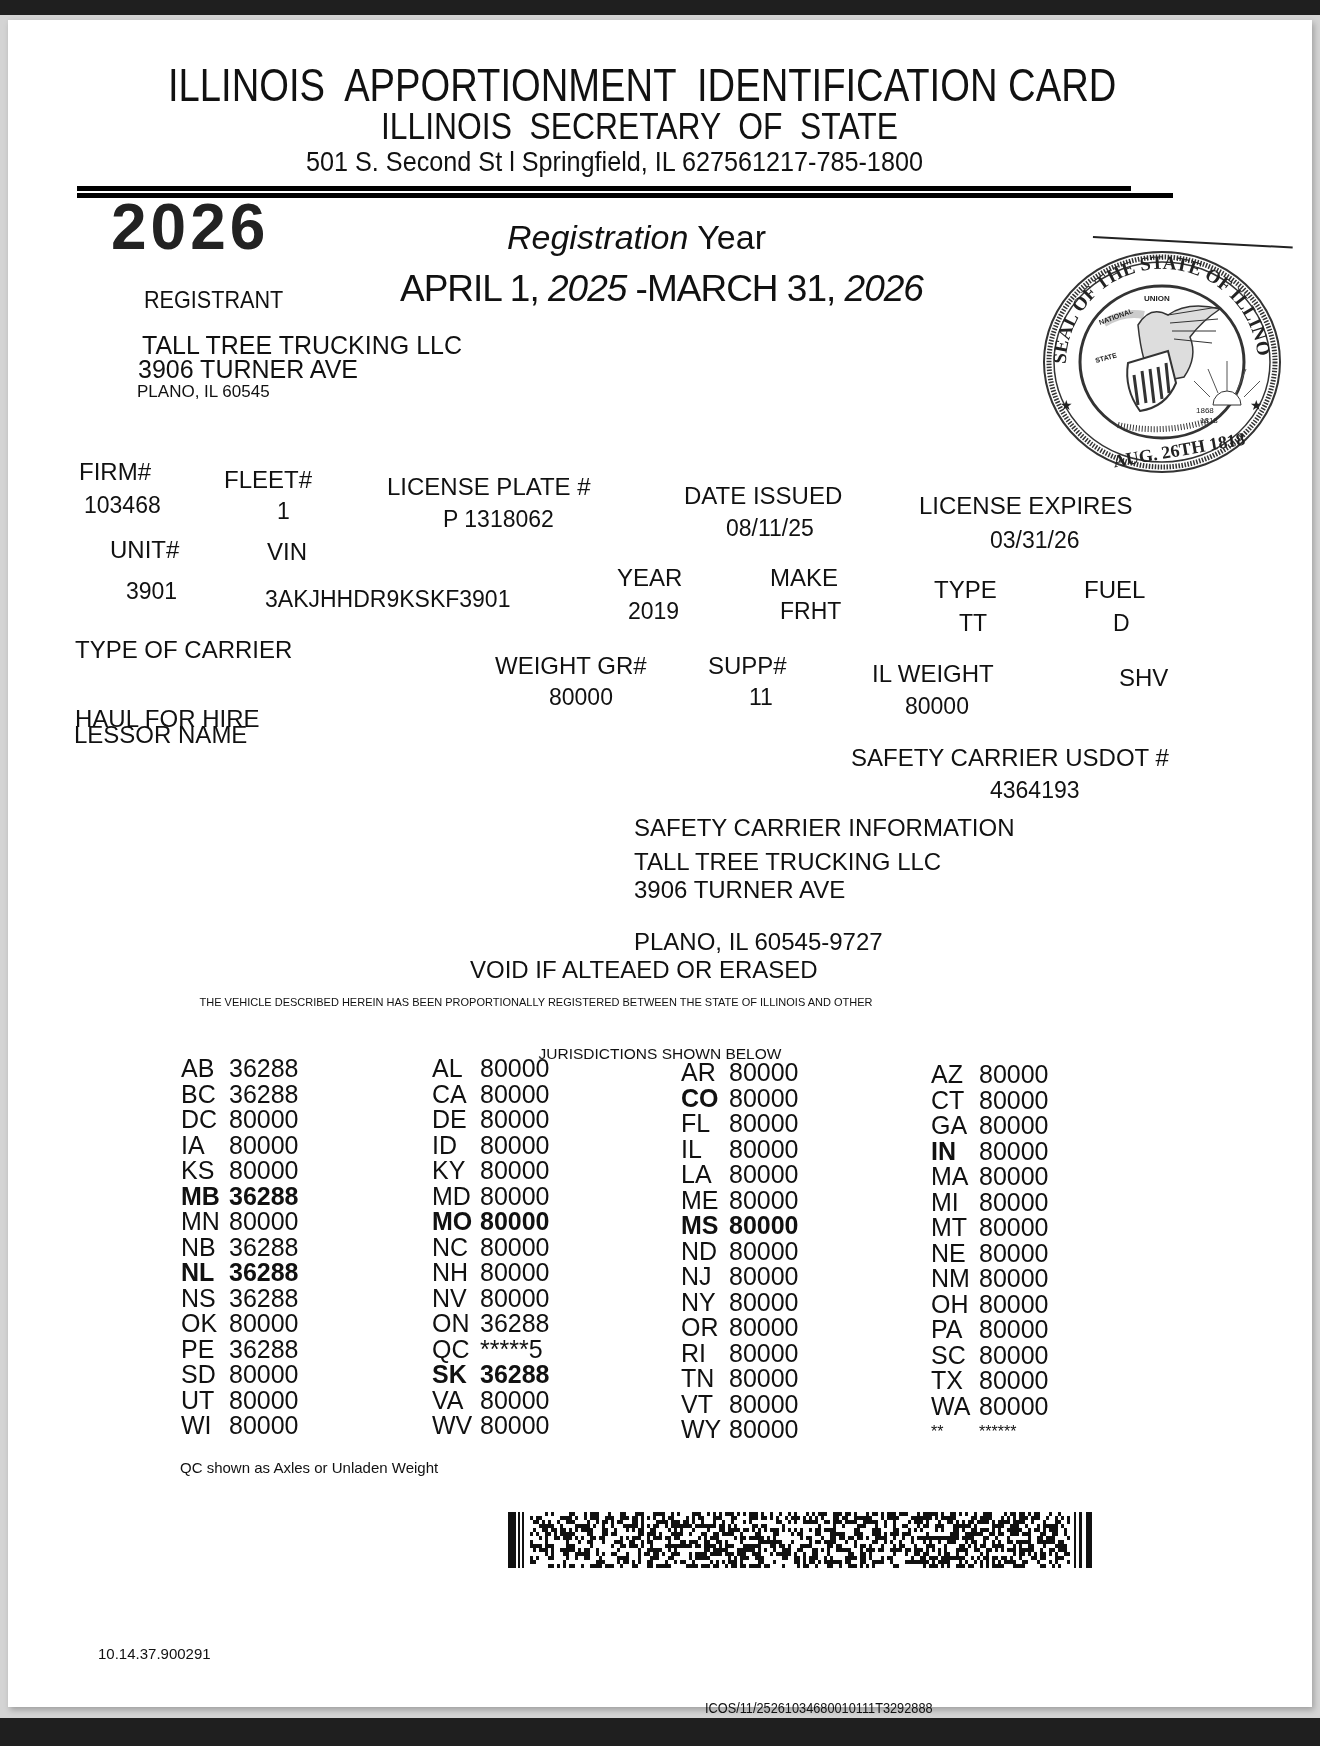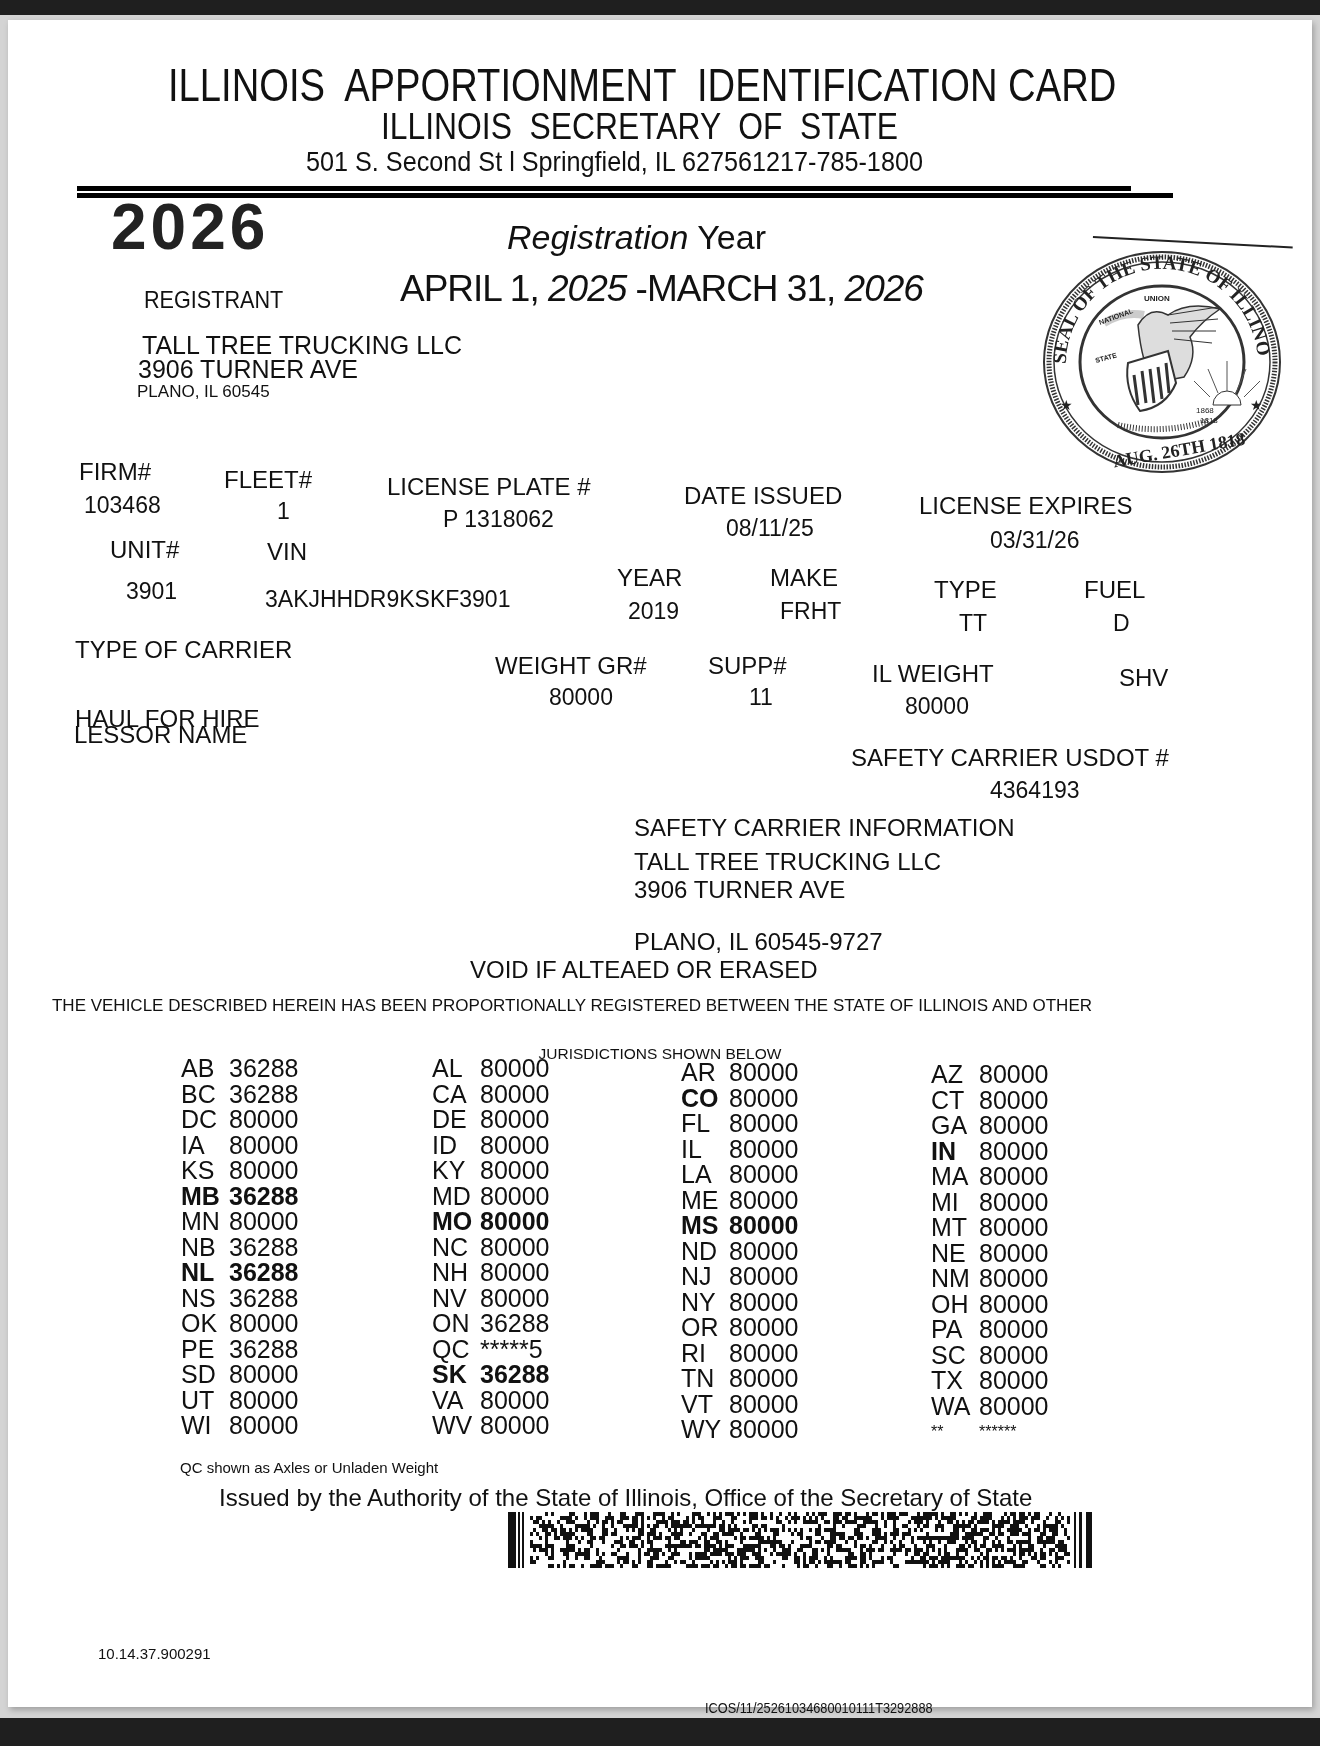--- a/index.html
+++ b/index.html
@@ -150,7 +150,7 @@
 
   <div class="t lbl" style="left:462px;top:938px;">VOID IF ALTEAED OR ERASED</div>
 
-  <div class="t c" style="left:0;width:1056px;top:977px;font-size:17px;padding-left:36px;">THE VEHICLE DESCRIBED HEREIN HAS BEEN PROPORTIONALLY REGISTERED BETWEEN THE STATE OF ILLINOIS AND OTHER</div>
+  <div class="t c" style="left:0;width:1056px;top:977px;font-size:11px;">THE VEHICLE DESCRIBED HEREIN HAS BEEN PROPORTIONALLY REGISTERED BETWEEN THE STATE OF ILLINOIS AND OTHER</div>
   <div class="t c" style="left:0;width:1304px;top:994px;font-size:15.5px;margin-top:32px;">JURISDICTIONS SHOWN BELOW</div>
 
   <div class="jur" style="left:173px;top:1036px;" id="jcol0">

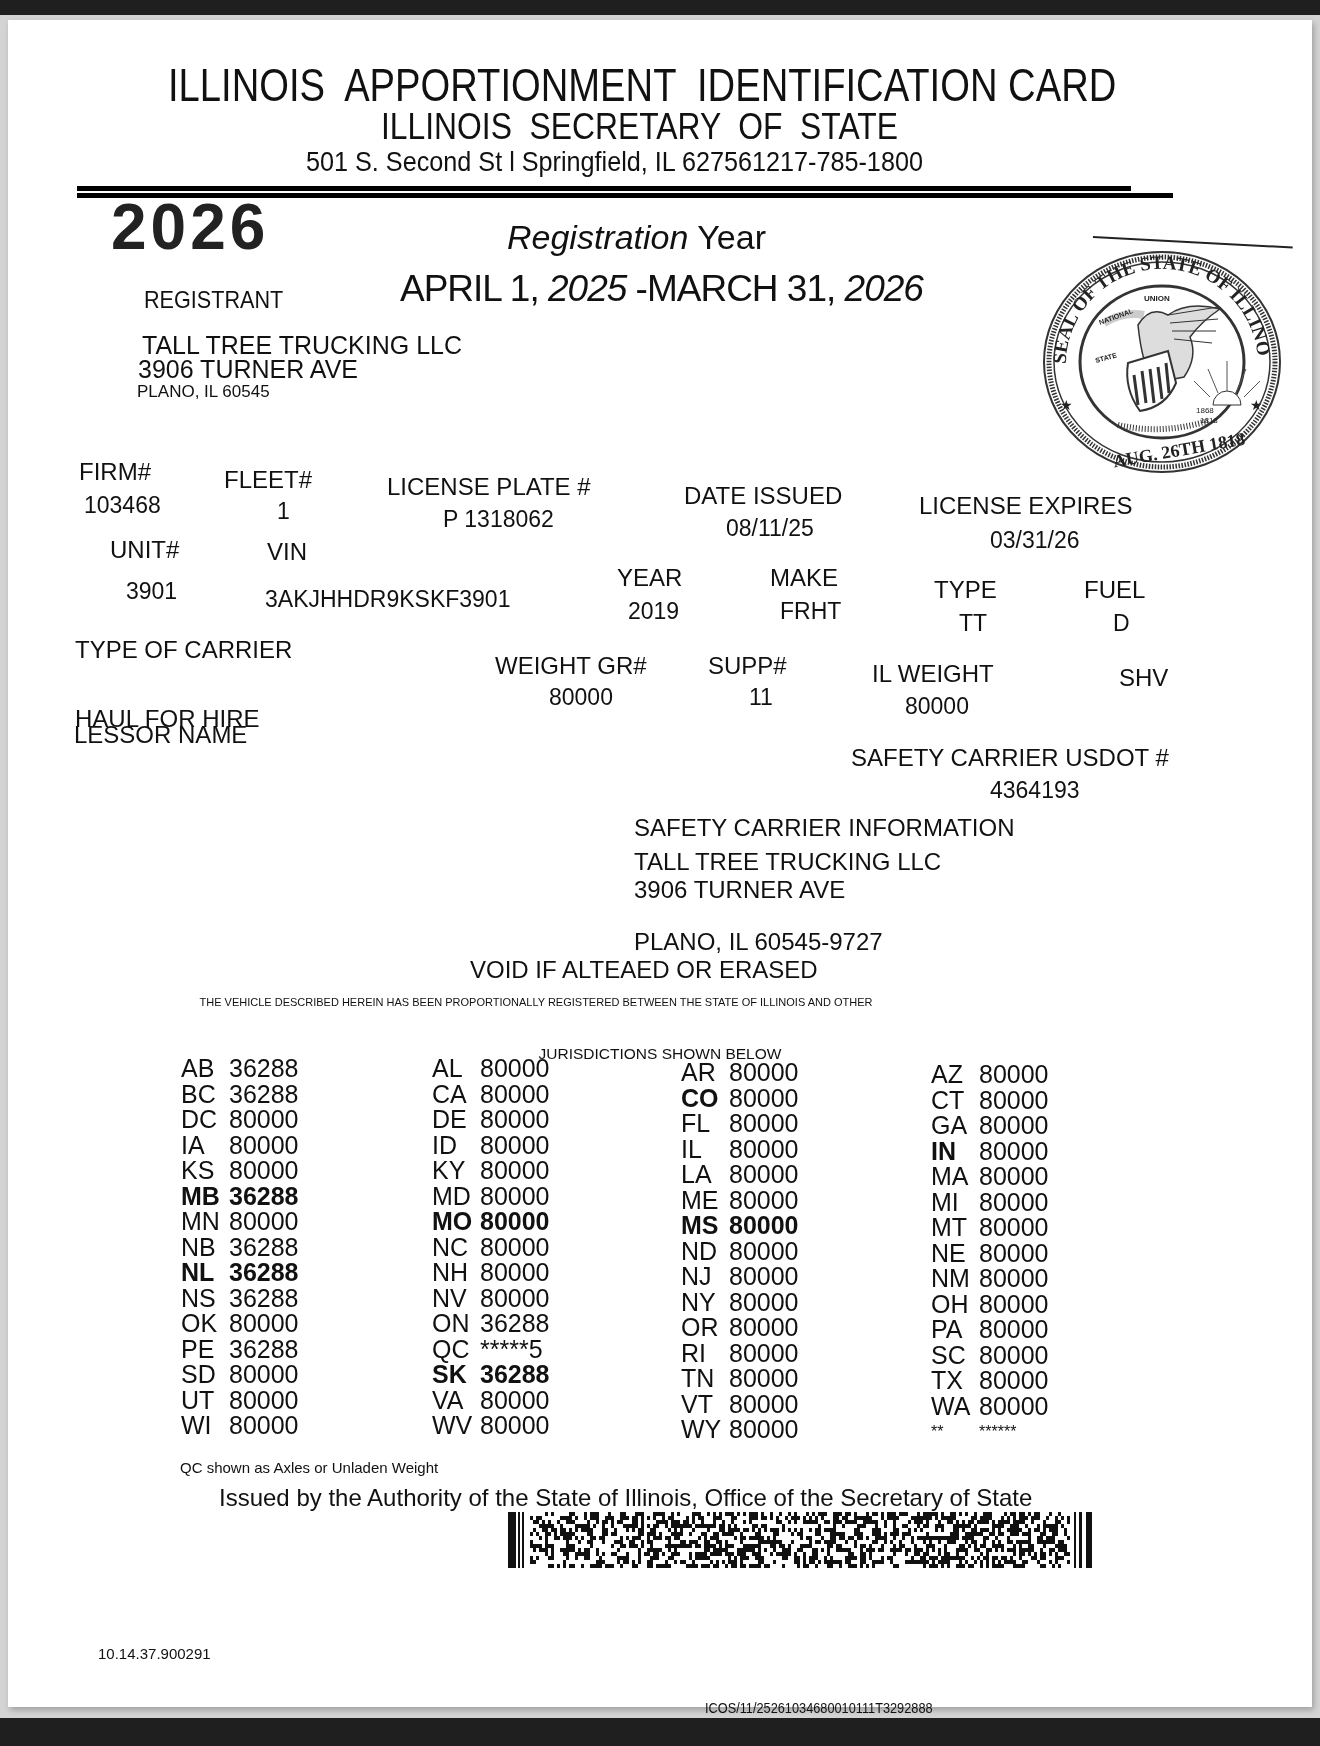--- a/index.html
+++ b/index.html
@@ -404,7 +404,6 @@
 
   <div class="t" style="left:172px;top:1440px;font-size:15px;">QC shown as Axles or Unladen Weight</div>
 
-  <div class="t" style="left:211px;top:1466px;font-size:24px;">Issued by the Authority of the State of Illinois, Office of the Secretary of State</div>
 
   <svg class="barcode" viewBox="0 0 584 56" preserveAspectRatio="none" id="barcode">
       <rect x="0" y="0" width="8" height="56" fill="#111"></rect>

